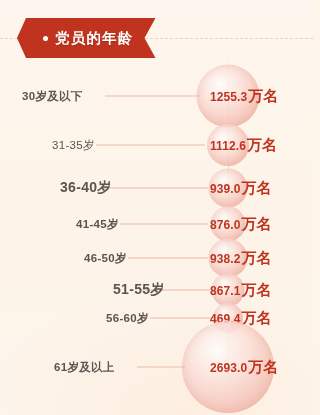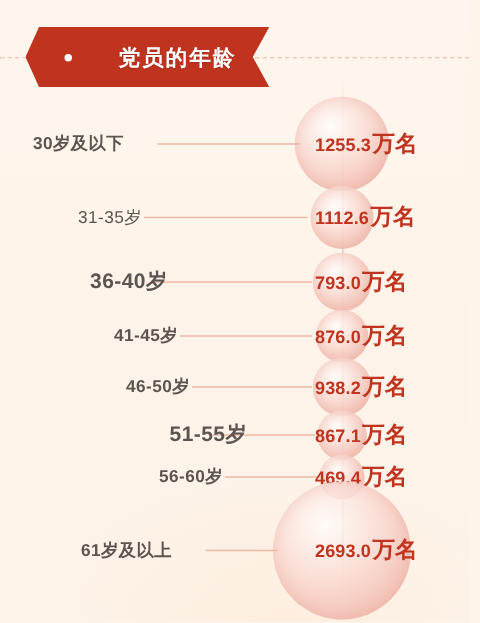--- a/index.html
+++ b/index.html
@@ -71,7 +71,6 @@
     letter-spacing: 1.2px;
     white-space: nowrap;
     text-shadow: 0 1px 1px rgba(110,25,10,0.35);
-    margin-left: 24px;
   }
 
   

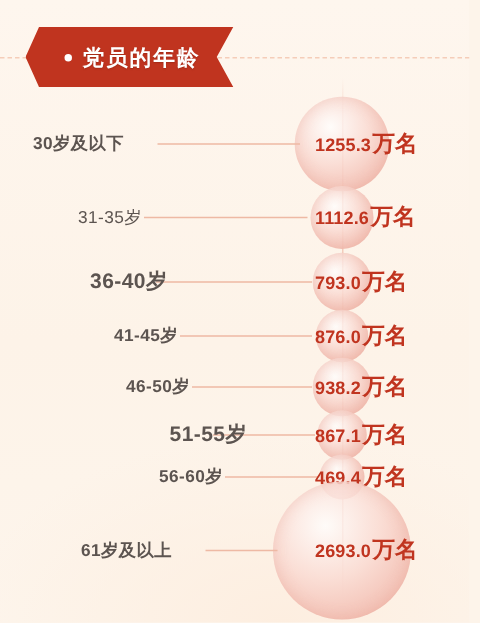--- a/index.html
+++ b/index.html
@@ -167,7 +167,7 @@
         <div class="bubble" style="width: 39px; height: 39px;"></div>
         <div class="connector" style="left: 104px; width: 104px;"></div>
         <div style="position: absolute; left: 60px; top: 50%; transform: translateY(-50%); white-space: nowrap; font-size: 14px; font-weight: bold; color: rgb(92, 84, 80); letter-spacing: 0.3px;">36-40岁</div>
-        <div class="value"><span>793.0</span><span class="unit">万名</span></div>
+        <div class="value"><span>939.0</span><span class="unit">万名</span></div>
       </div>
       <div class="row" style="top: 224px;">
         <div class="bubble" style="width: 35px; height: 35px;"></div>

